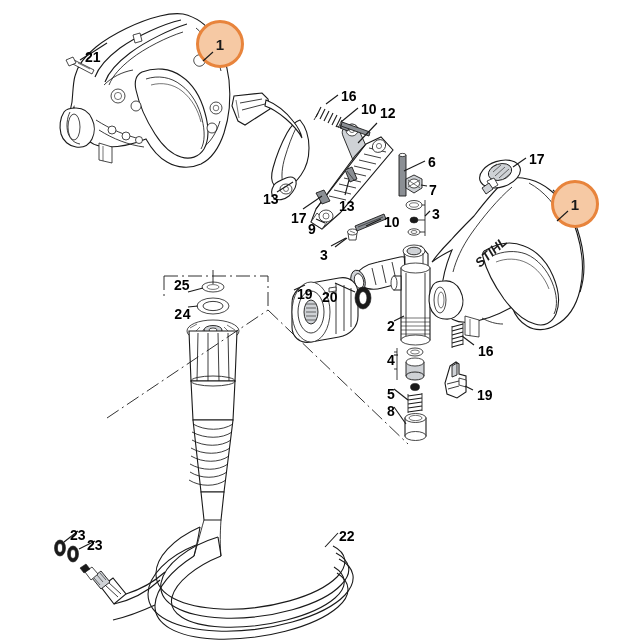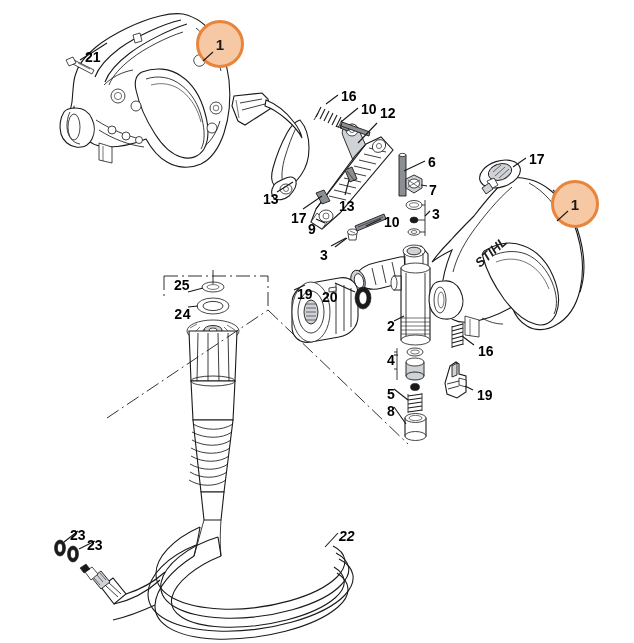--- a/index.html
+++ b/index.html
@@ -514,7 +514,7 @@
     <div class="callout" style="left:477px;top:388px;">19</div>
     <div class="callout" style="left:70px;top:528px;">23</div>
     <div class="callout" style="left:87px;top:538px;">23</div>
-    <div class="callout" style="left:339px;top:529px;font-style:italic;">22</div>
+    <div class="callout" style="left:339px;top:529px;">22</div>
 
   </div>
 </div>

